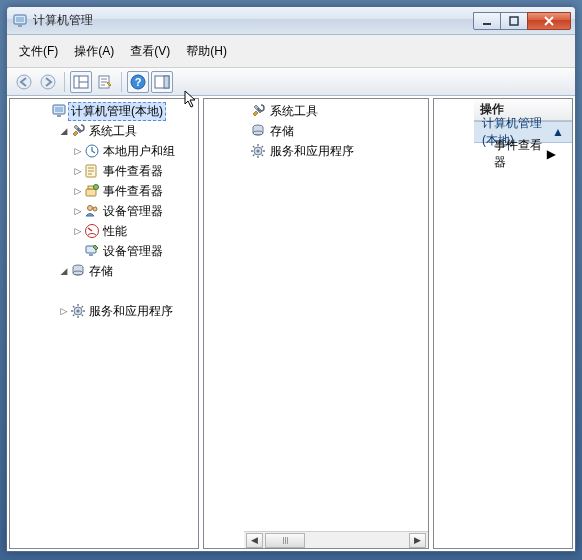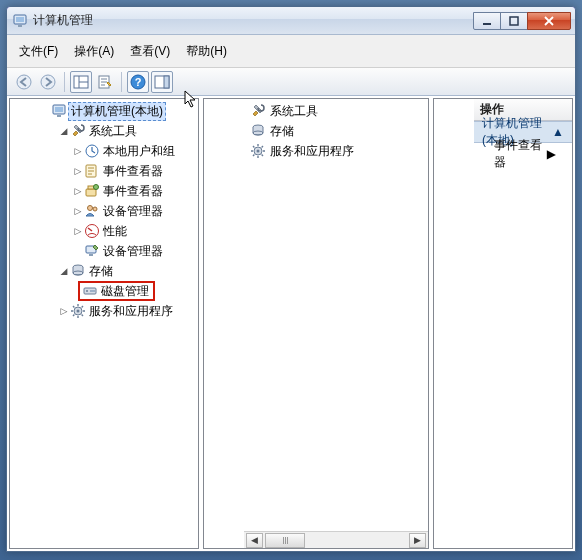--- a/index.html
+++ b/index.html
@@ -441,14 +441,6 @@
         </div>
         <div class="trow">
           <span class="indent" style="width:28px"></span>
-          <span class="highlight-box">
-            <span class="icon">
-                <svg width="16" height="16">
-                  <use href="#ic-disk"></use>
-                </svg>
-              </span>
-            <span class="lbl">磁盘管理</span>
-          </span>
         </div>
         <div class="trow">
           <span class="indent" style="width:8px"></span>

